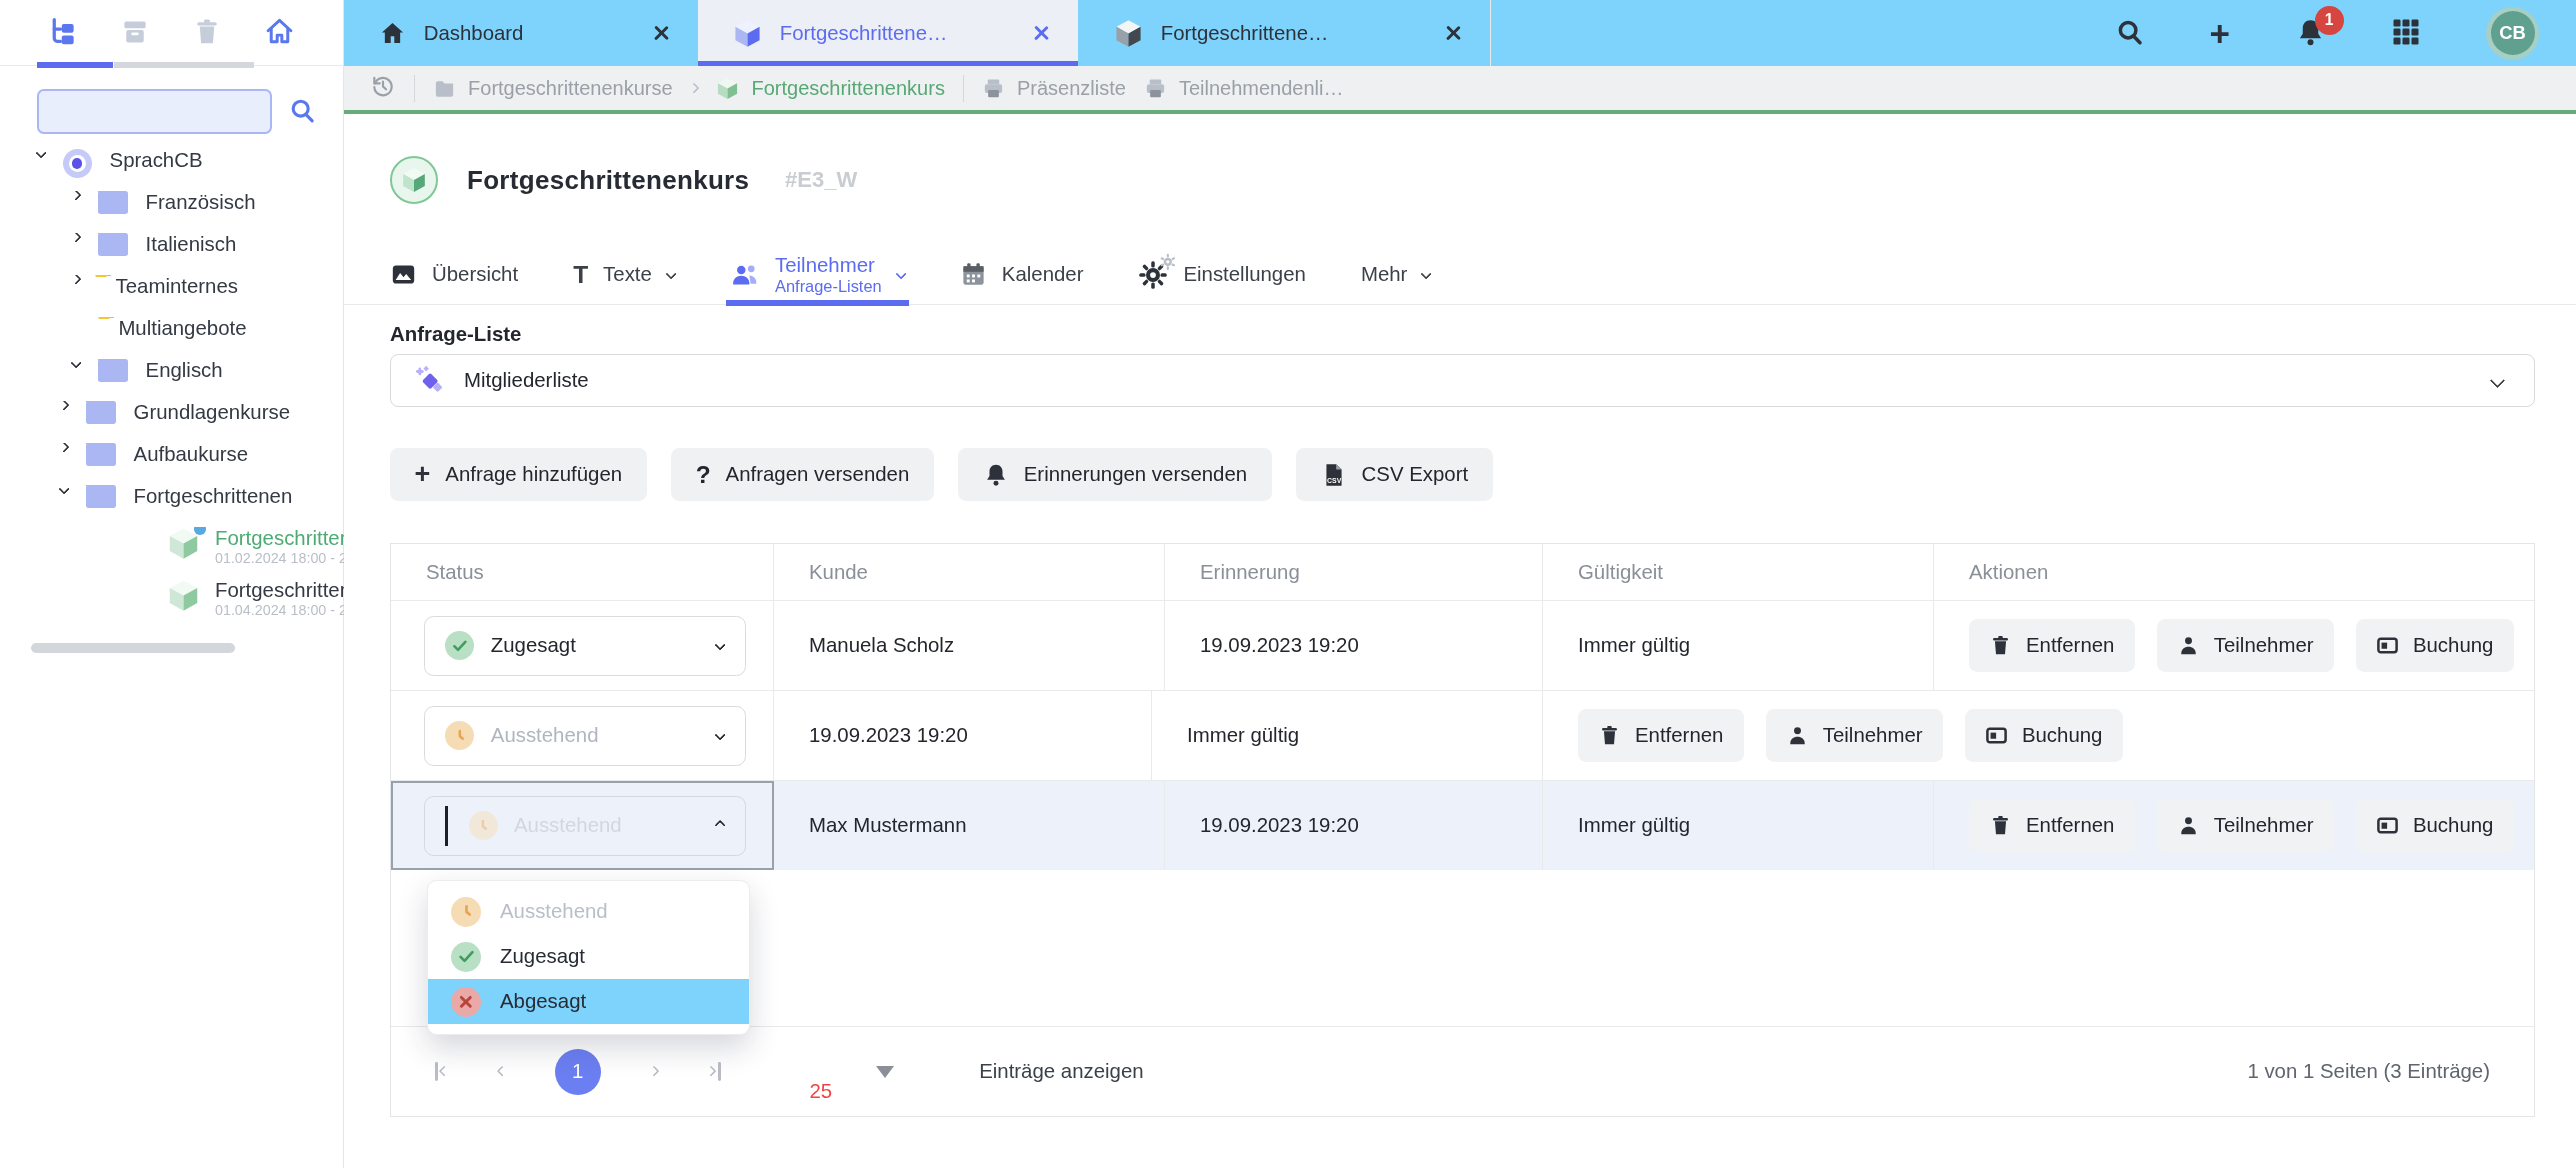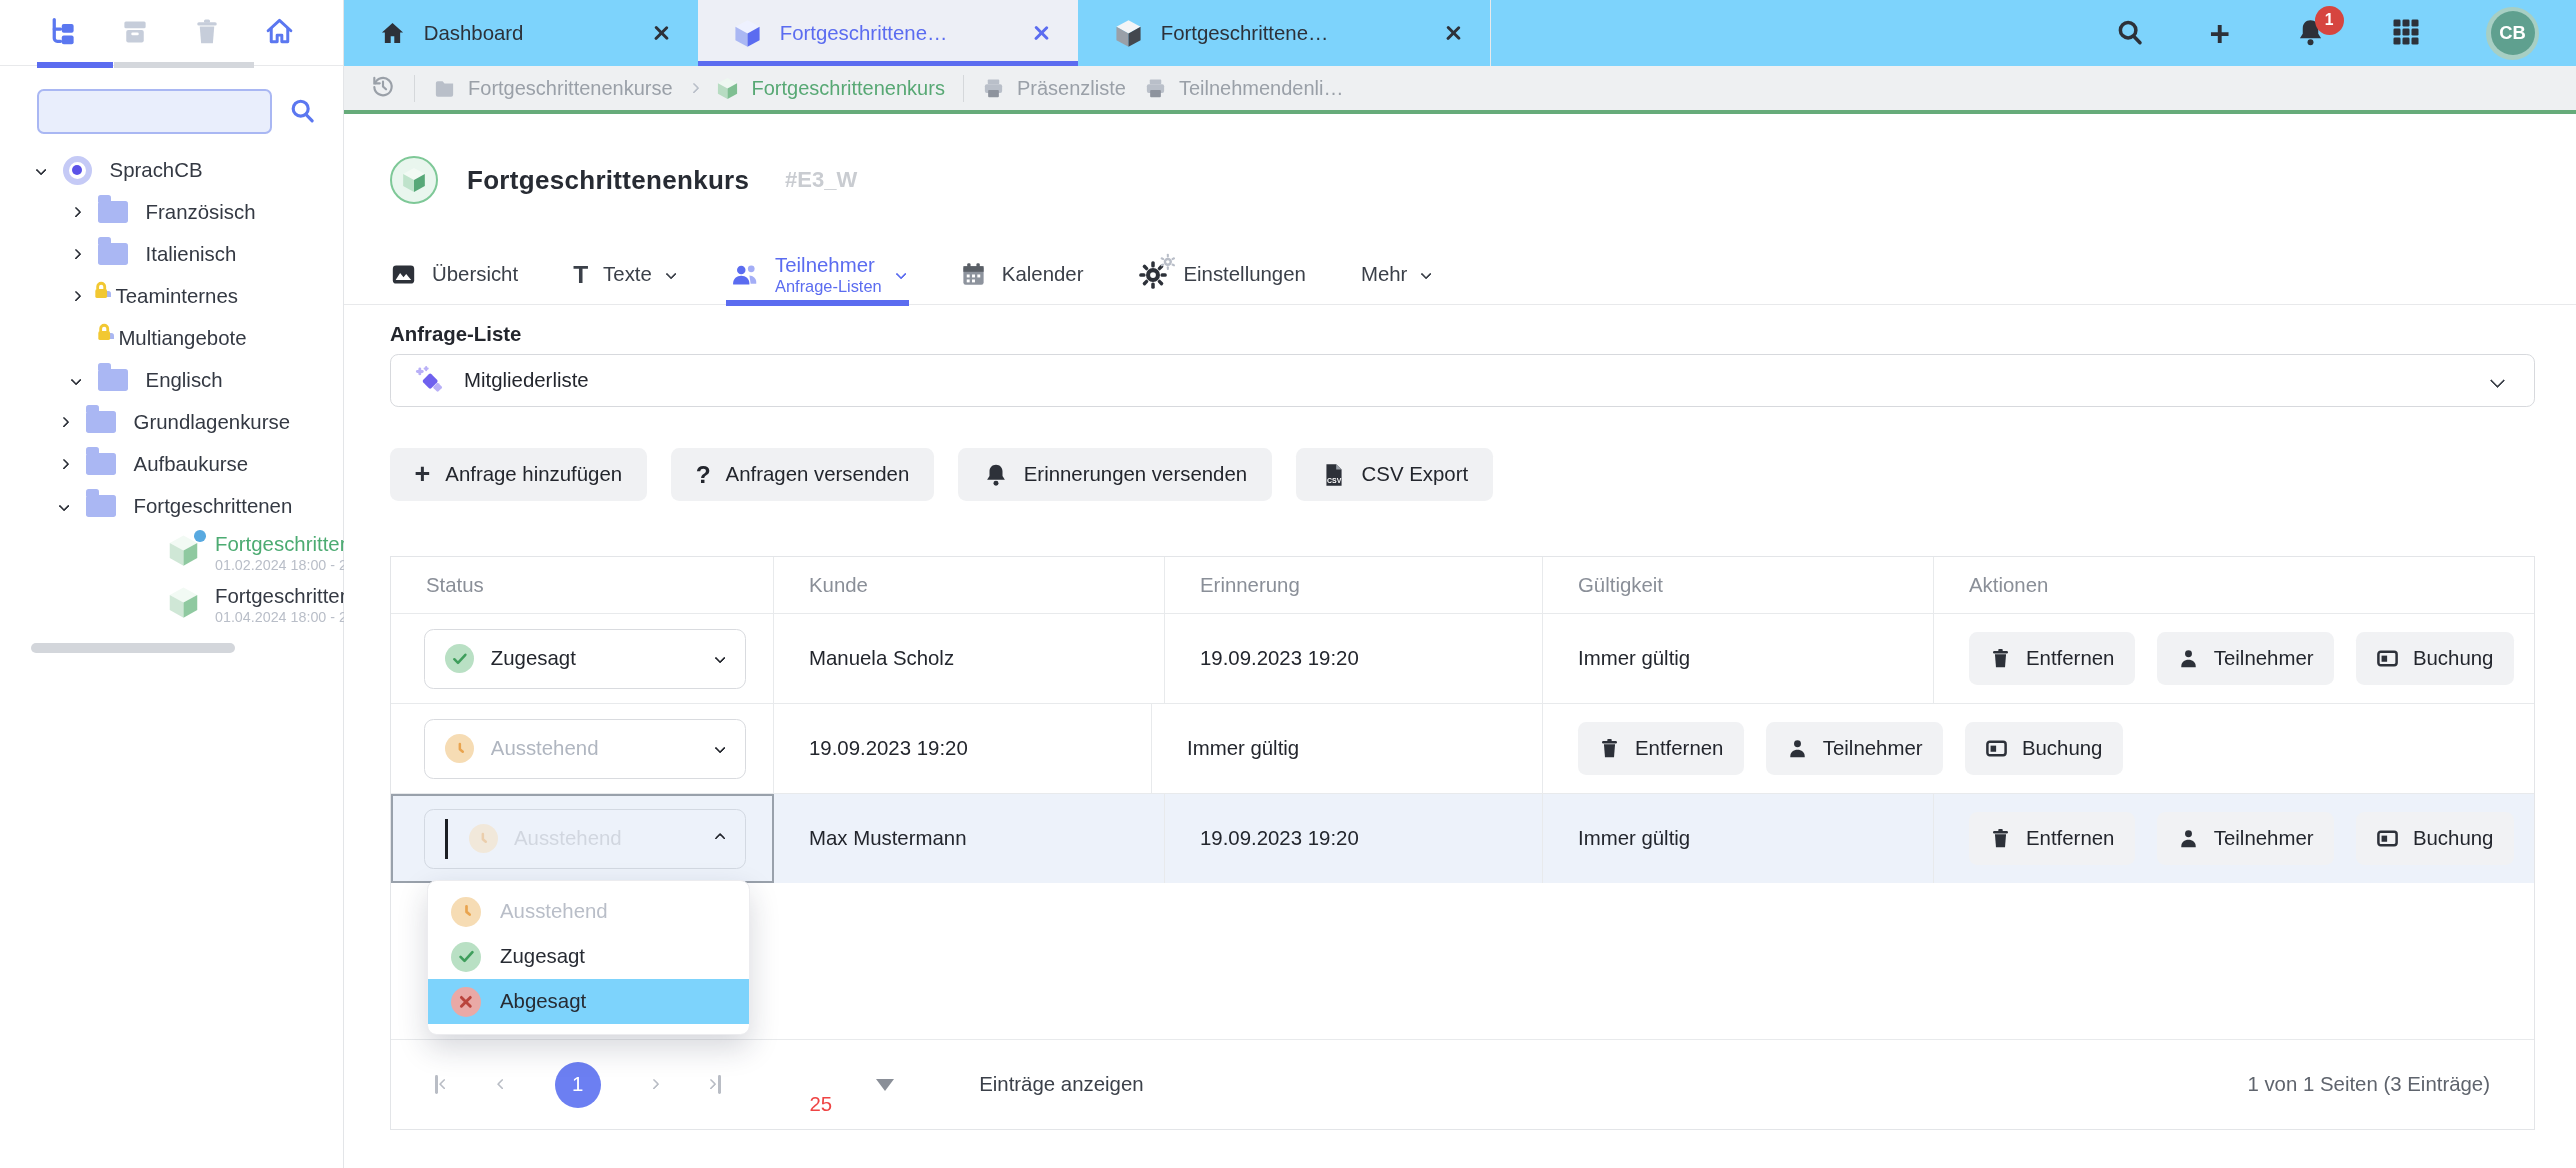--- a/index.html
+++ b/index.html
@@ -32,7 +32,7 @@
                        background:#e9eefc; outline:none; font-size:19px; padding:0 12.3px;
                        font-family:"Liberation Sans",sans-serif; }
   #tree { position:absolute; left:0; top:149px; width:344px; overflow:hidden; }
-  .trow { display:flex; align-items:center; height:42px; gap:17.7px; white-space:nowrap; overflow:hidden;
+  .trow { display:flex; align-items:flex-start; height:42px; gap:17.7px; white-space:nowrap; overflow:hidden;
           font-size:20.4px; color:#343943; cursor:default; }
   .trow .chev { color:#2d3139; }
   .trow.l0 { padding-left:37px; } .trow.l1 { padding-left:72px; } .trow.l2 { padding-left:60px; }

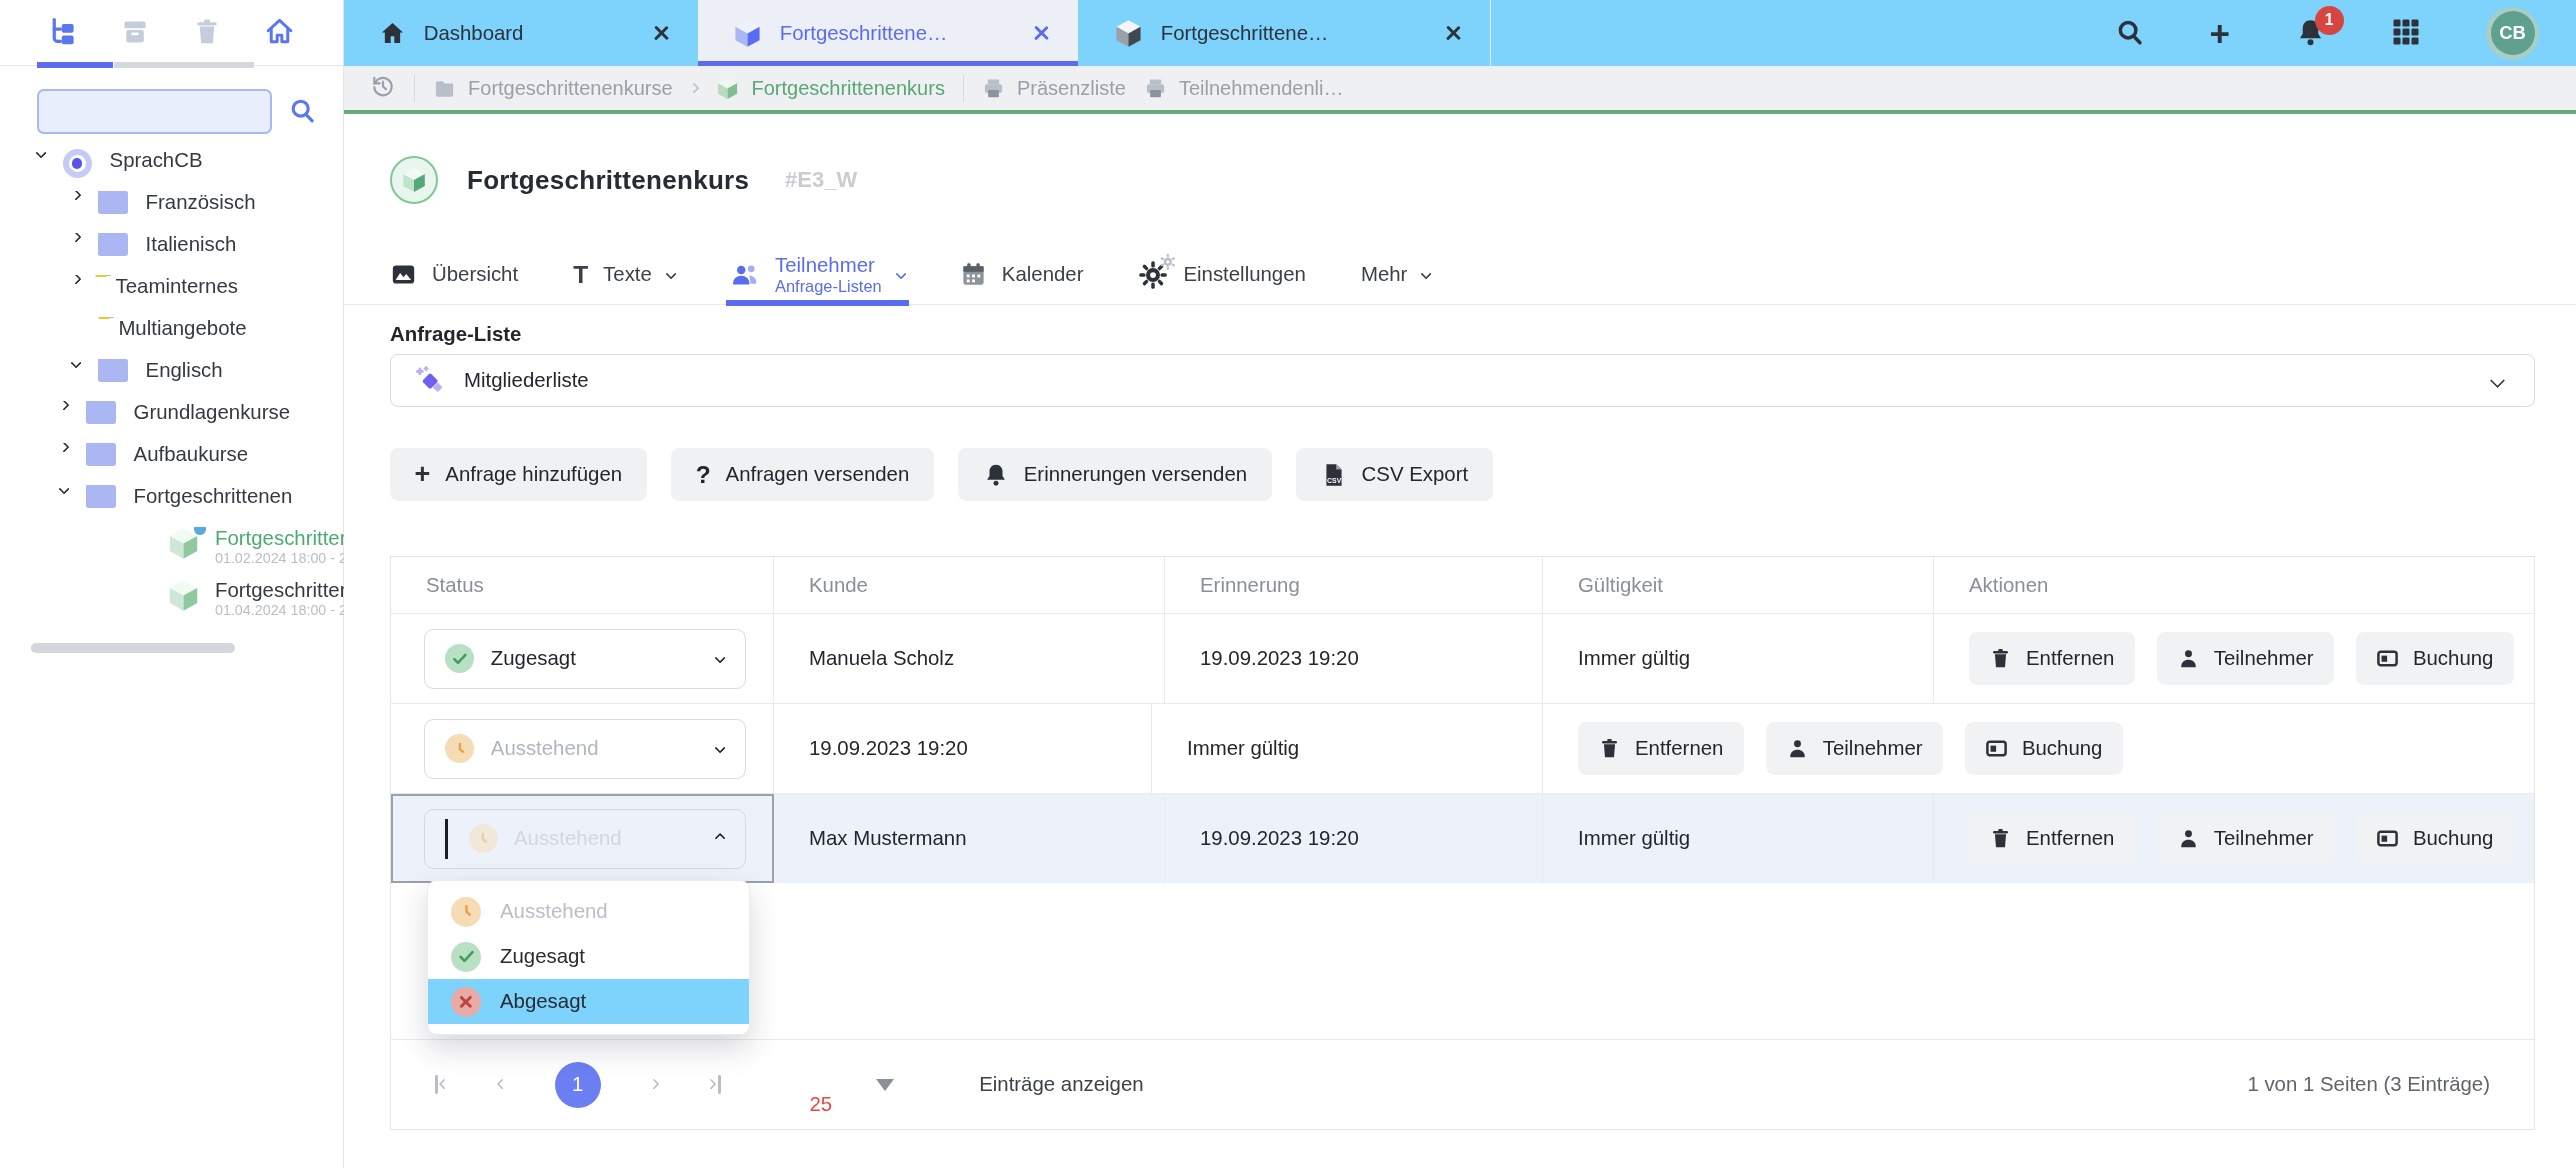--- a/index.html
+++ b/index.html
@@ -119,7 +119,7 @@
   .btn .qmark { font-size:24.5px; font-weight:bold; }
 
   
-  #tablebox { position:absolute; left:46px; top:442px; width:2145px; height:574px; border:1.4px solid #e3e5e8;
+  #tablebox { position:absolute; left:46px; top:429px; width:2145px; height:574px; border:1.4px solid #e3e5e8;
               background:#fff; }
   .trowflex { display:flex; }
   .cell { border-right:1.4px solid #e8eaec; display:flex; align-items:center; }

